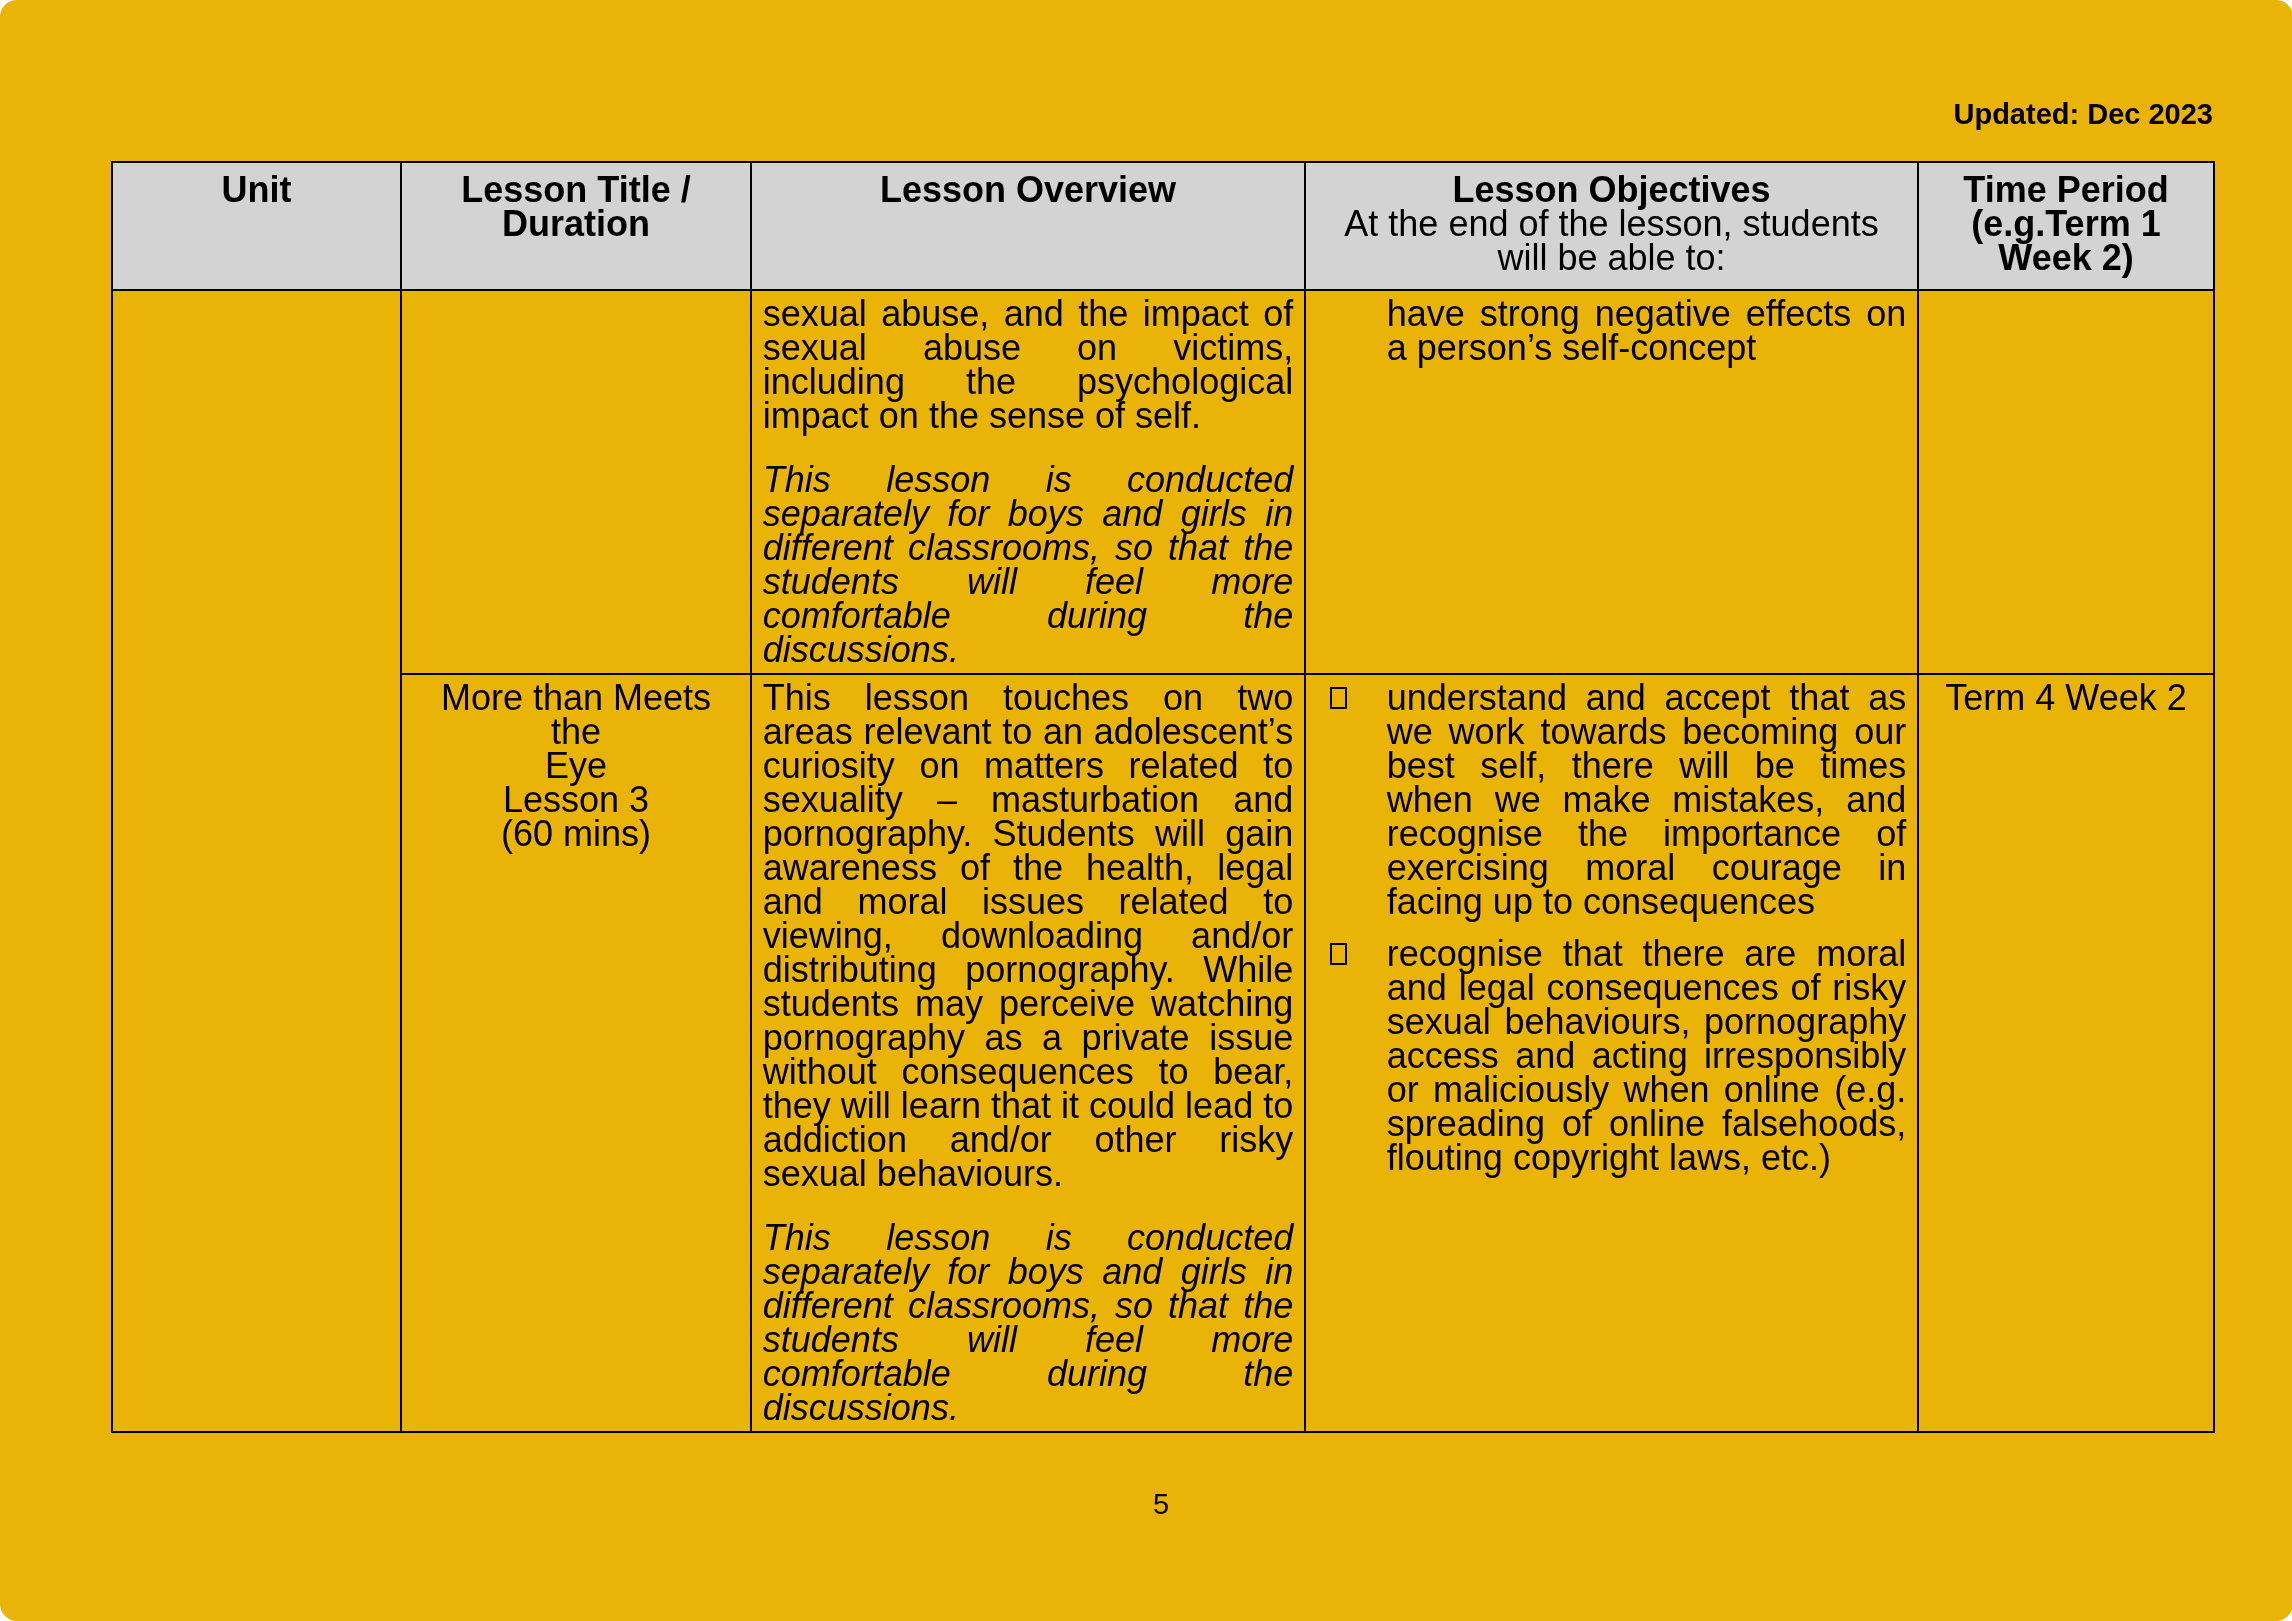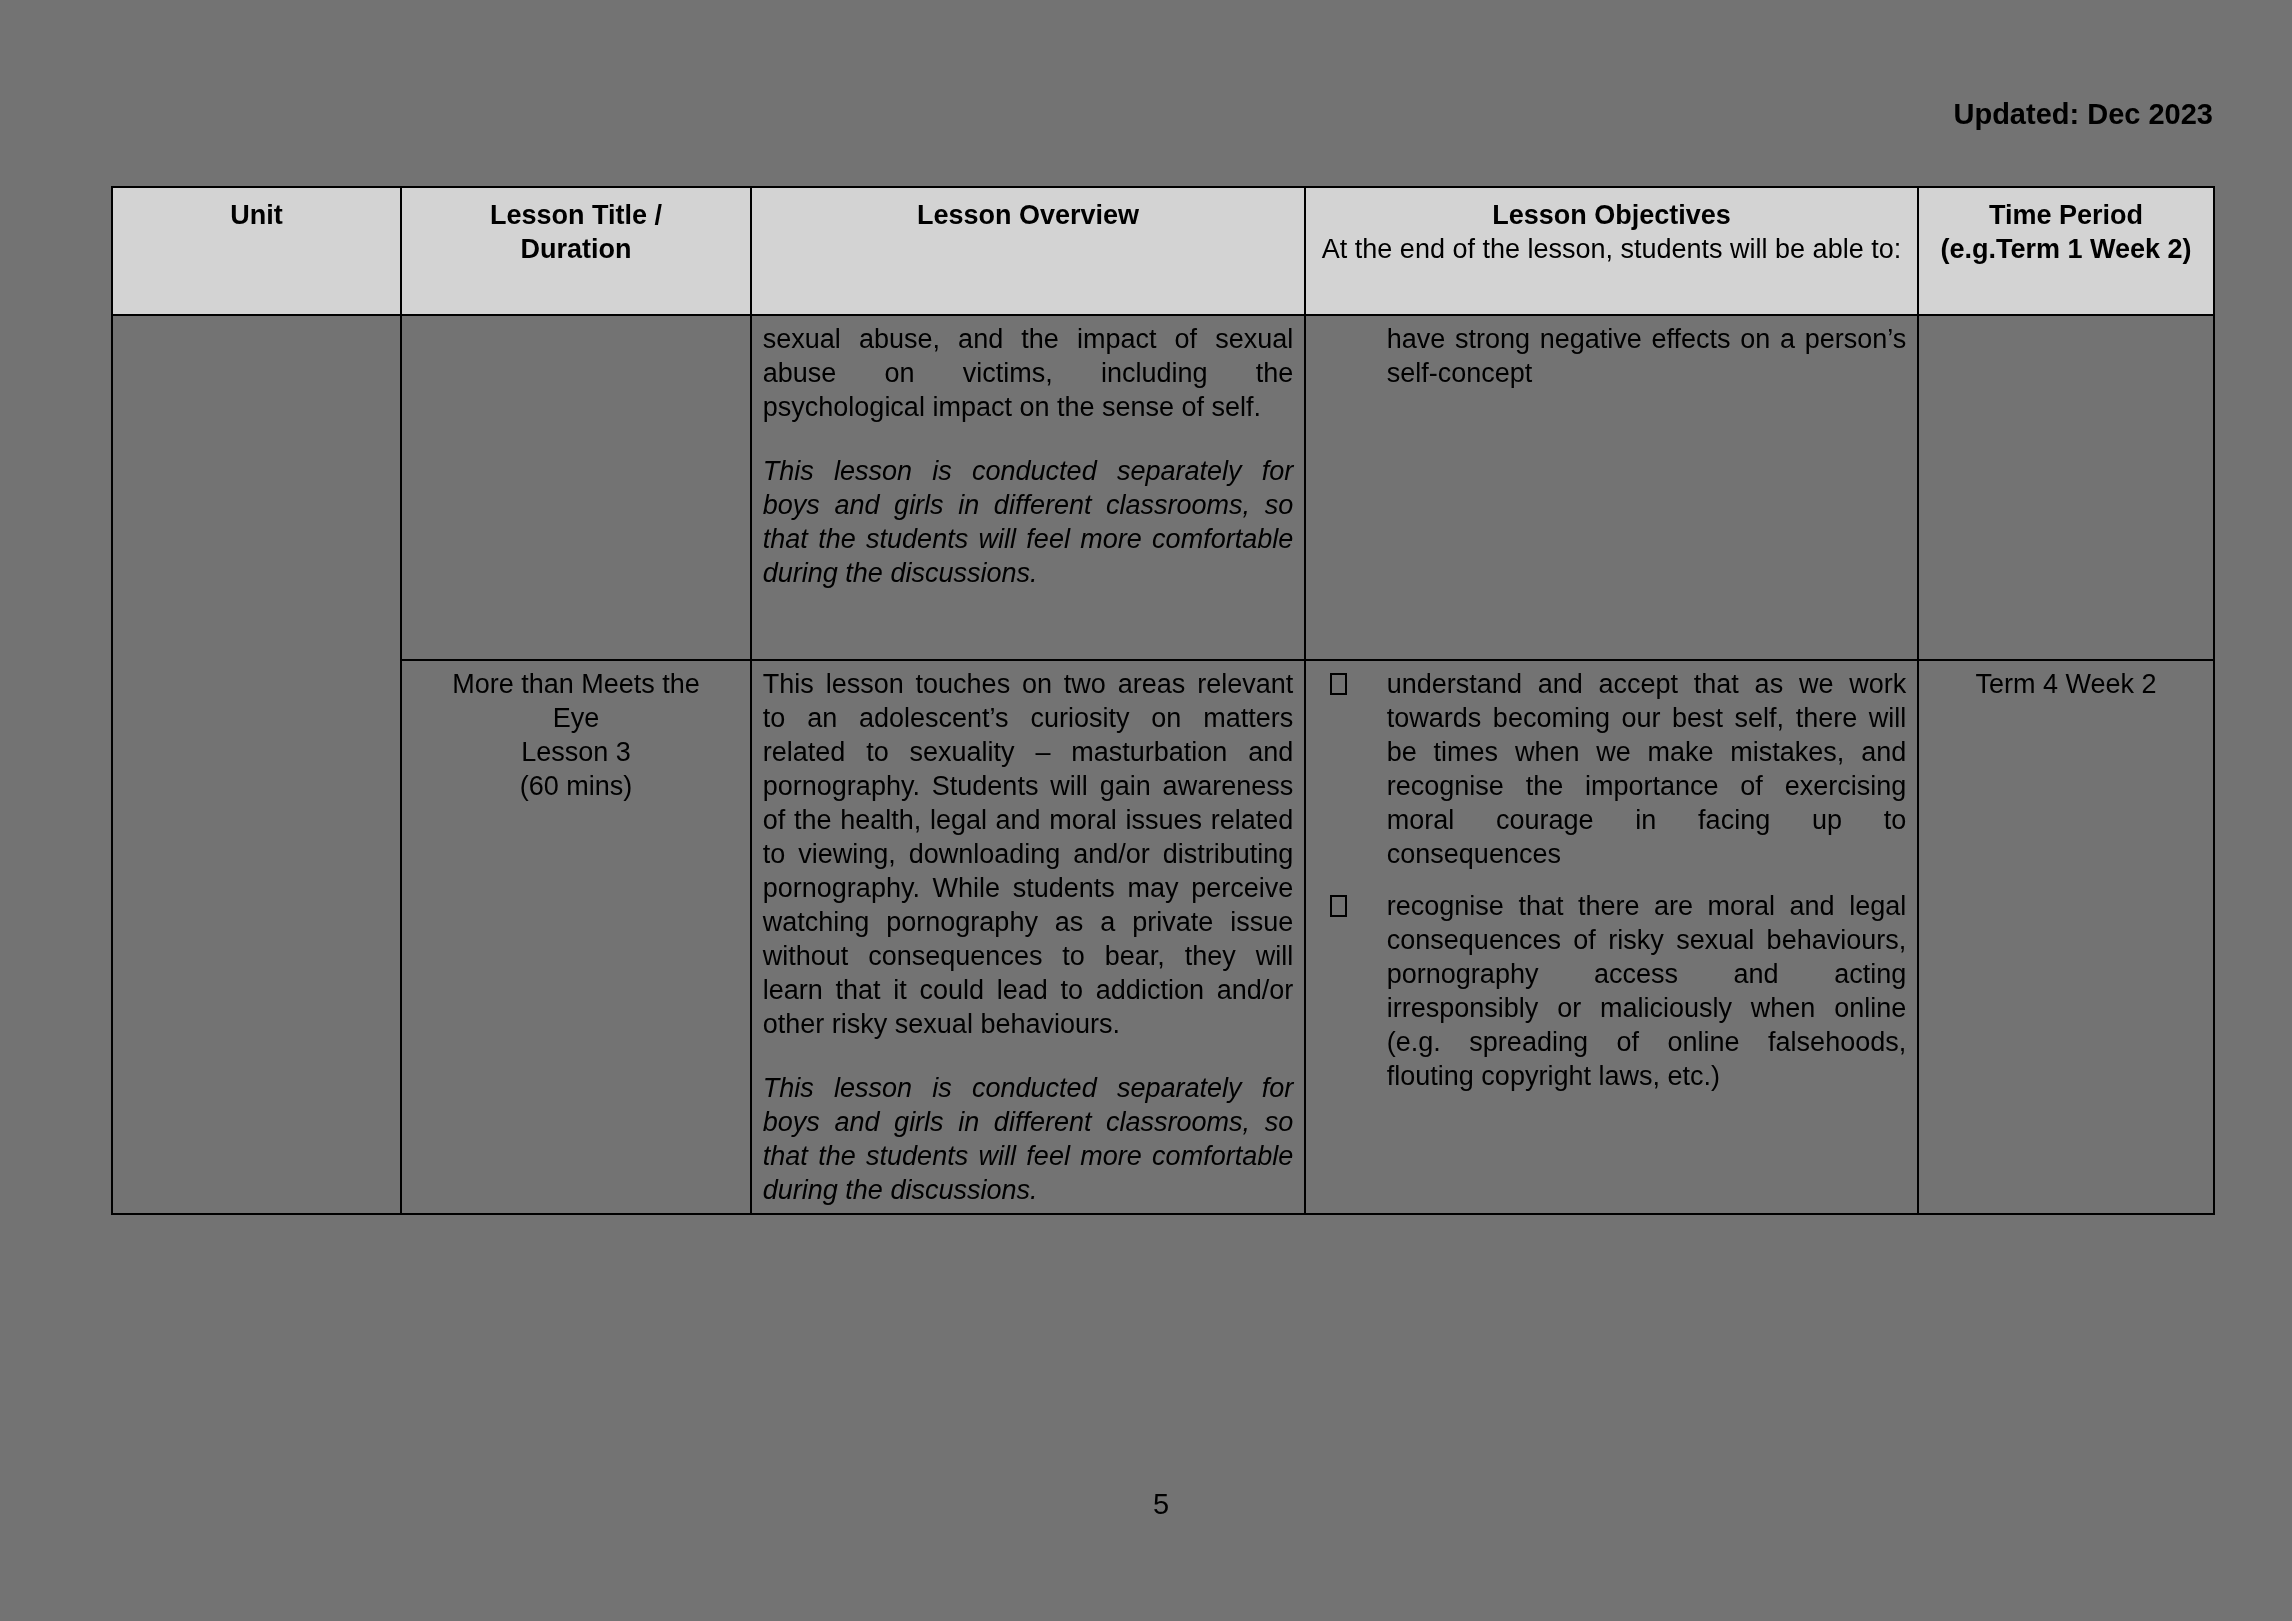--- a/index.html
+++ b/index.html
@@ -7,9 +7,10 @@
     position: relative;
     width: 2293px;
     height: 1621px;
-    background: #737373;
+    background: #eab308;
     font-family: "Liberation Sans", sans-serif;
     color: #000000;
+    border-radius: 17px;
   }
   #updated-label {
     position: absolute;

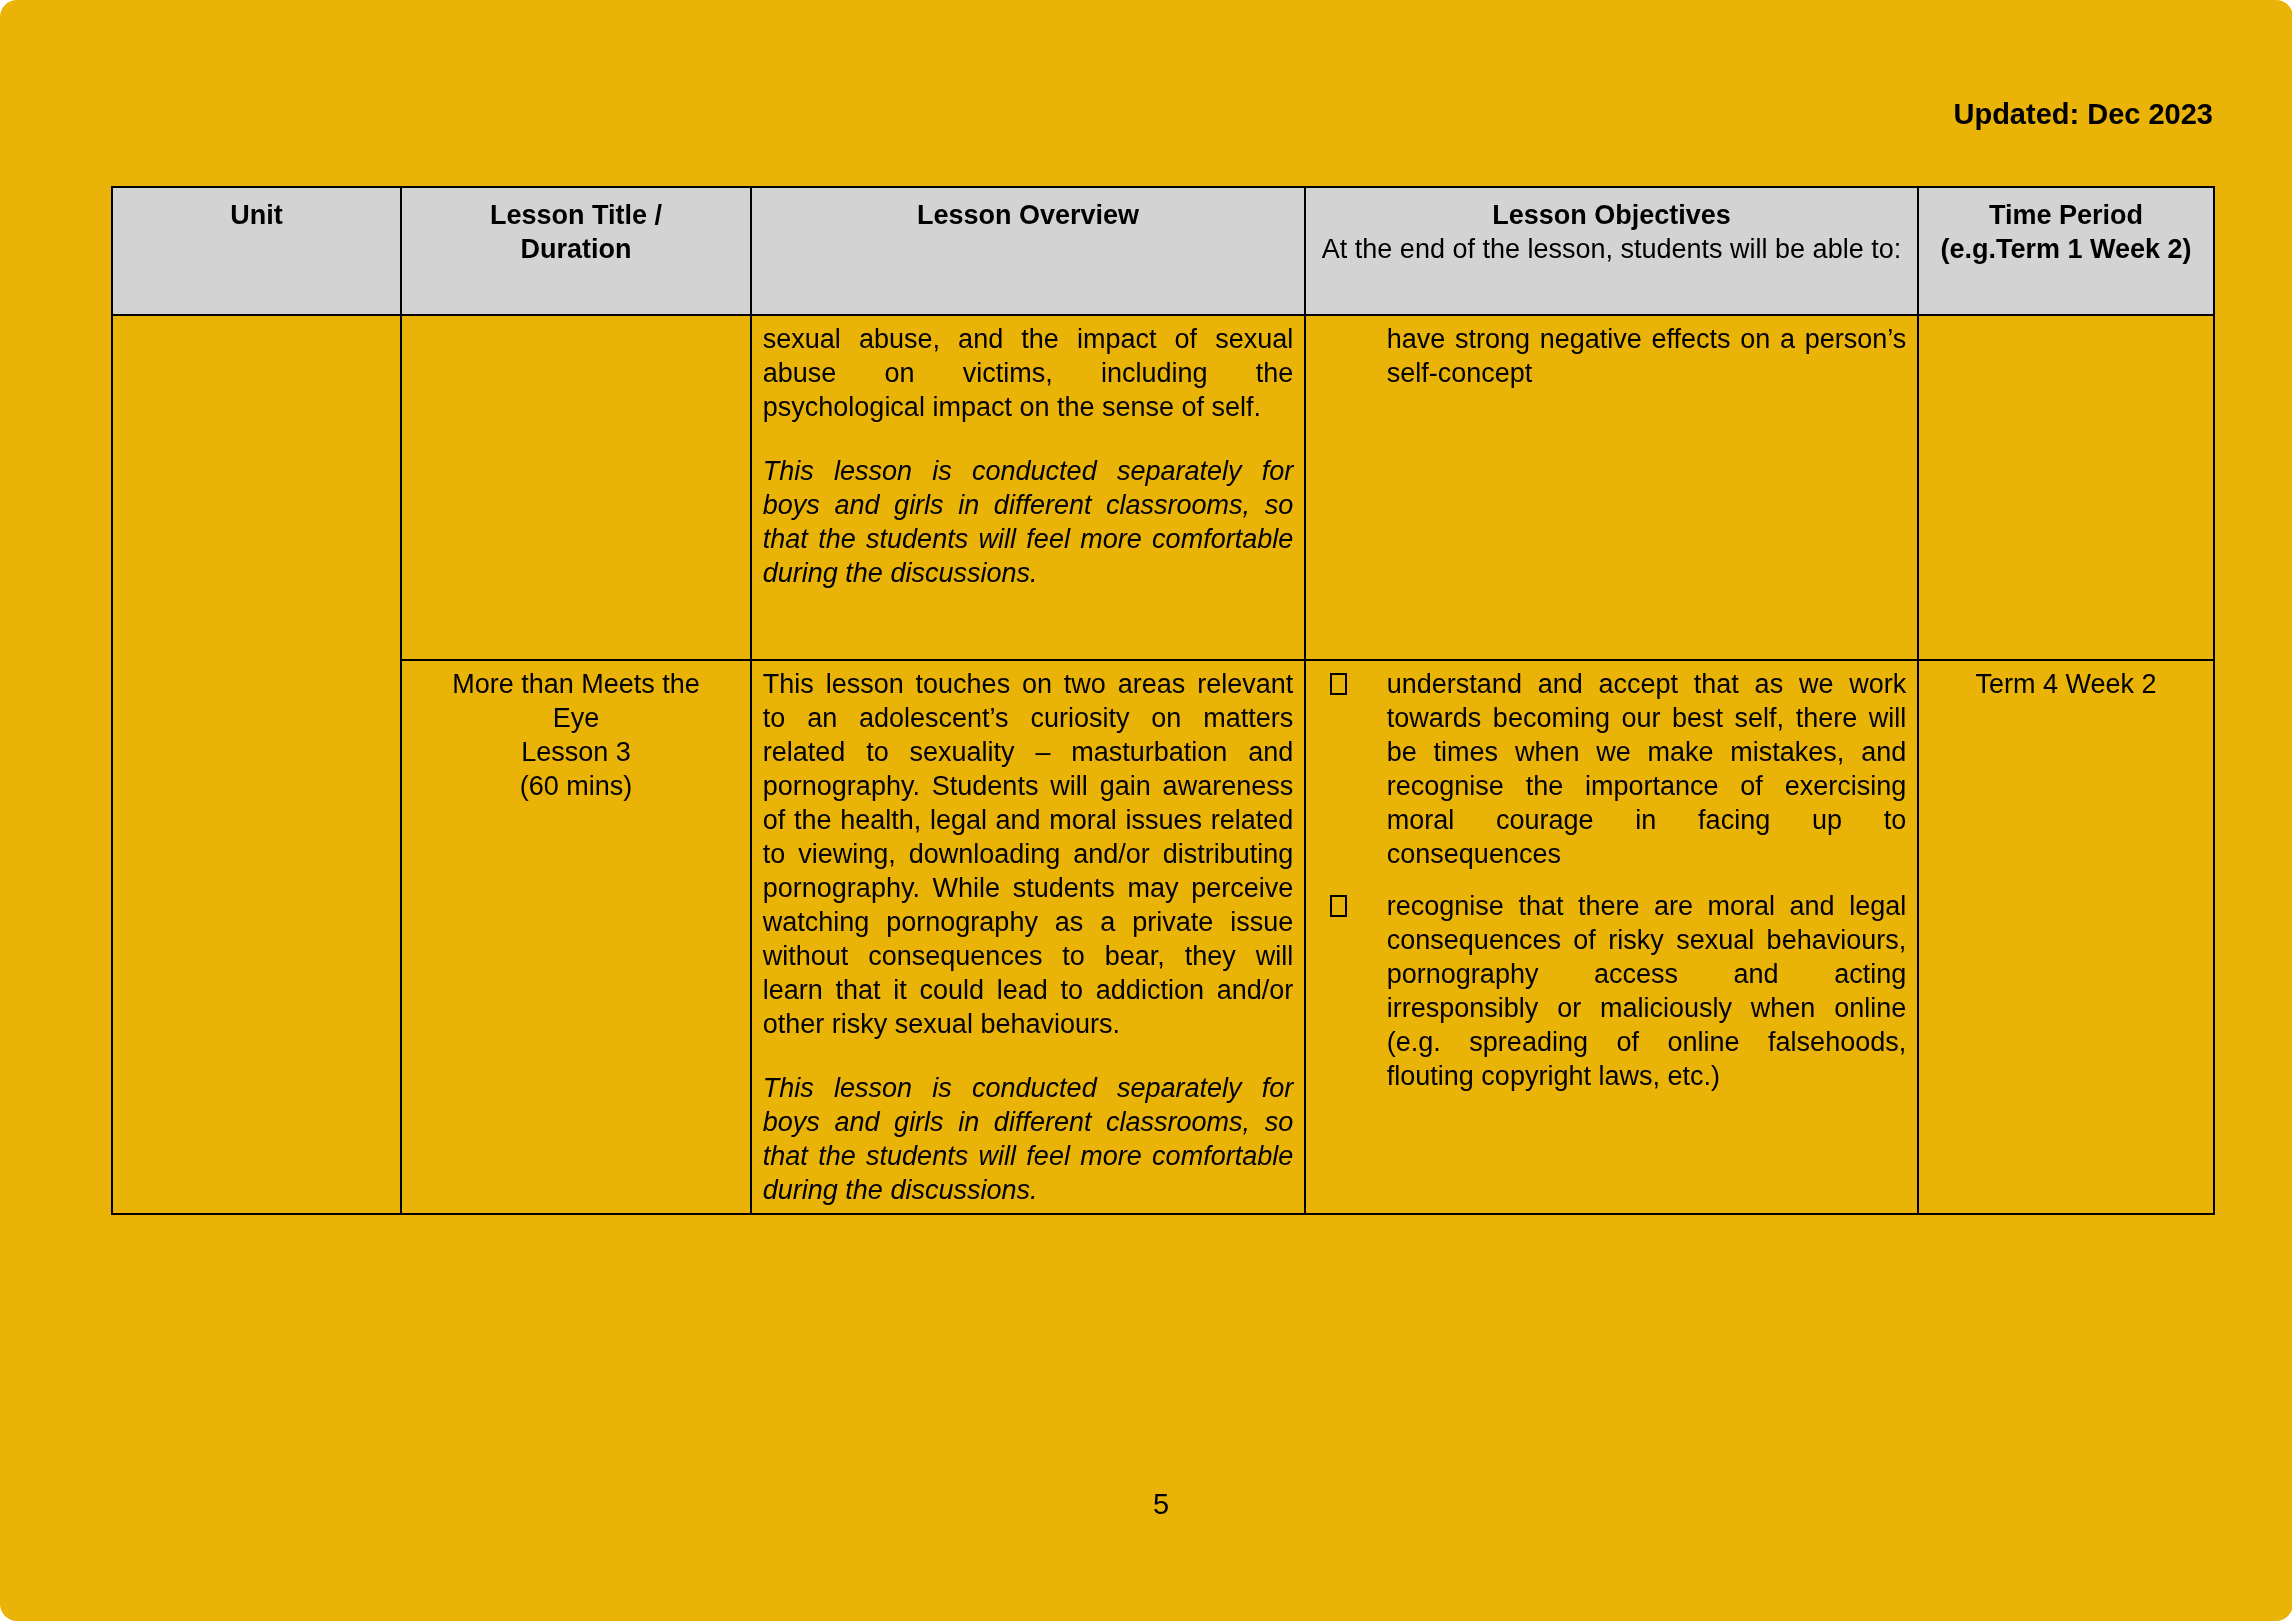--- a/index.html
+++ b/index.html
@@ -23,11 +23,11 @@
   table#lesson-table {
     position: absolute;
     left: 111px;
-    top: 186px;
+    top: 161px;
     width: 2101px;
     border-collapse: collapse;
     table-layout: fixed;
-    font-size: 27px;
+    font-size: 36px;
     line-height: 34px;
   }
   #lesson-table td, #lesson-table th {

